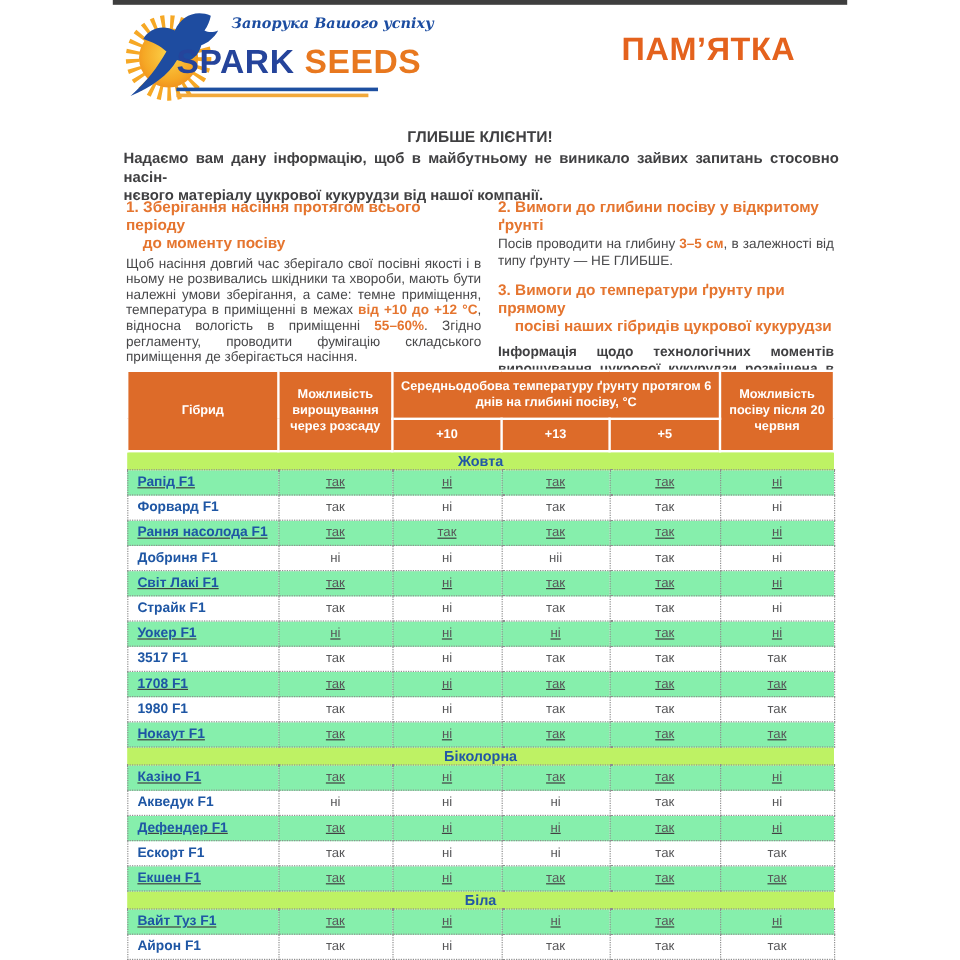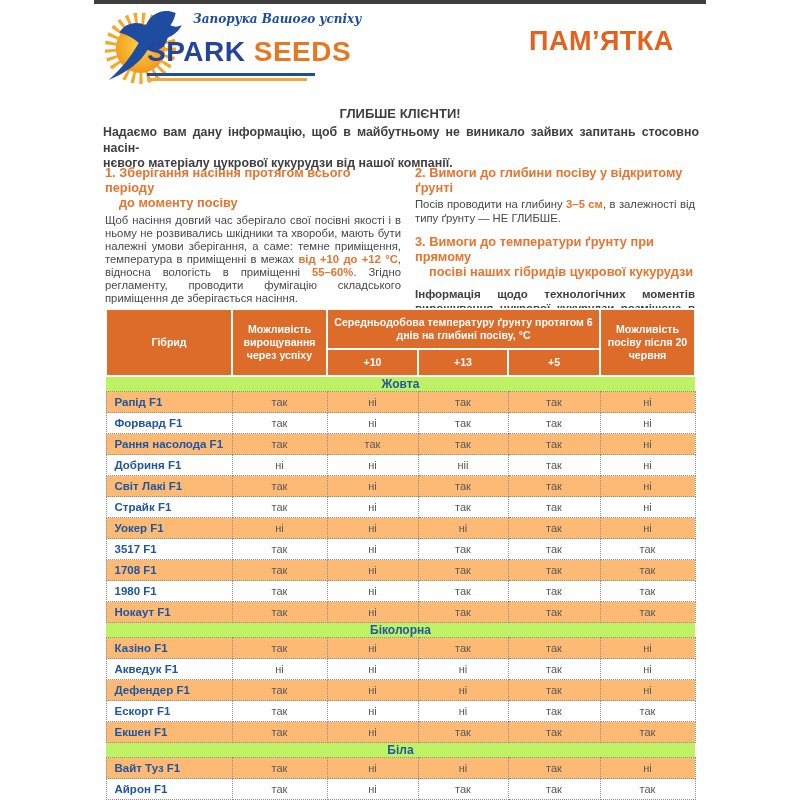--- a/index.html
+++ b/index.html
@@ -24,7 +24,7 @@
   
   .doc-title { position:absolute; left:518px; top:24px; }
   .doc-title .subtitle { font-size:20px; font-weight:700; color:#2e5ba5; }
-  .doc-title .main-title { font-size:27px; font-weight:800; color:#e4621d; margin-top:2px; letter-spacing:.5px;margin-left:11px; }
+  .doc-title .main-title { font-size:27px; font-weight:800; color:#e4621d; margin-top:2px; letter-spacing:.5px; }
 
   
   .salutation { position:absolute; left:105px; top:106px; width:590px; text-align:center;

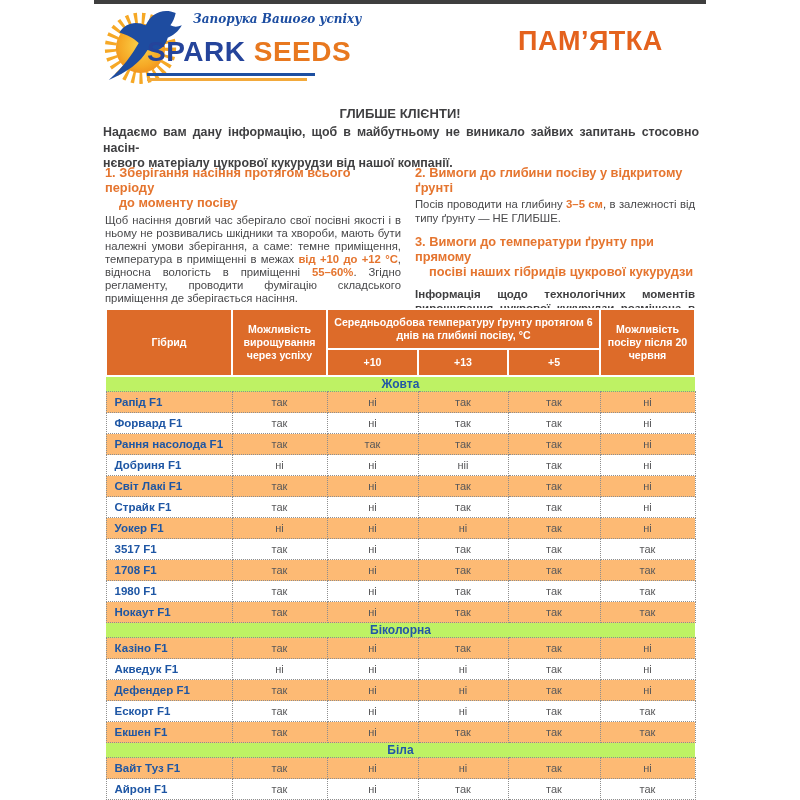--- a/index.html
+++ b/index.html
@@ -127,7 +127,7 @@
     <thead>
       <tr class="hrow1">
         <th rowspan="2">Гібрид</th>
-        <th rowspan="2">Можливість вирощування через успіху</th>
+        <th rowspan="2">Можливість вирощування через розсаду</th>
         <th colspan="3">Середньодобова температуру ґрунту протягом 6 днів на глибині посіву, °С</th>
         <th rowspan="2">Можливість посіву після 20 червня</th>
       </tr>

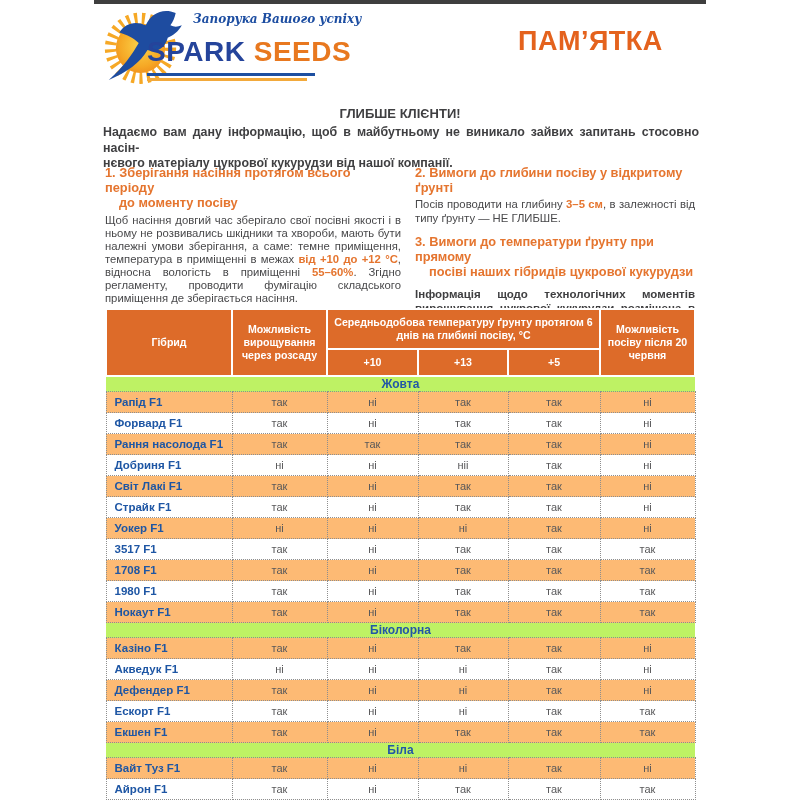--- a/index.html
+++ b/index.html
@@ -56,7 +56,7 @@
   tbody tr.data th, tbody tr.data td { border:1px dotted #8e8e8e; }
   tbody th.hybrid { text-align:left; padding-left:8px; color:#1e56a4; font-weight:700; font-size:11.5px; }
   tbody td { text-align:center; color:#58585a; font-size:11px; }
-  tr.stripe { background:#fdba74; }
+  tr.stripe { background:#86efac;text-decoration:underline; }
   td.group-label { height:14px; color:#2257a6; font-weight:700; font-size:12px;
                    text-align:center; border:none; background:#bef264; line-height:14px; }
 </style>

